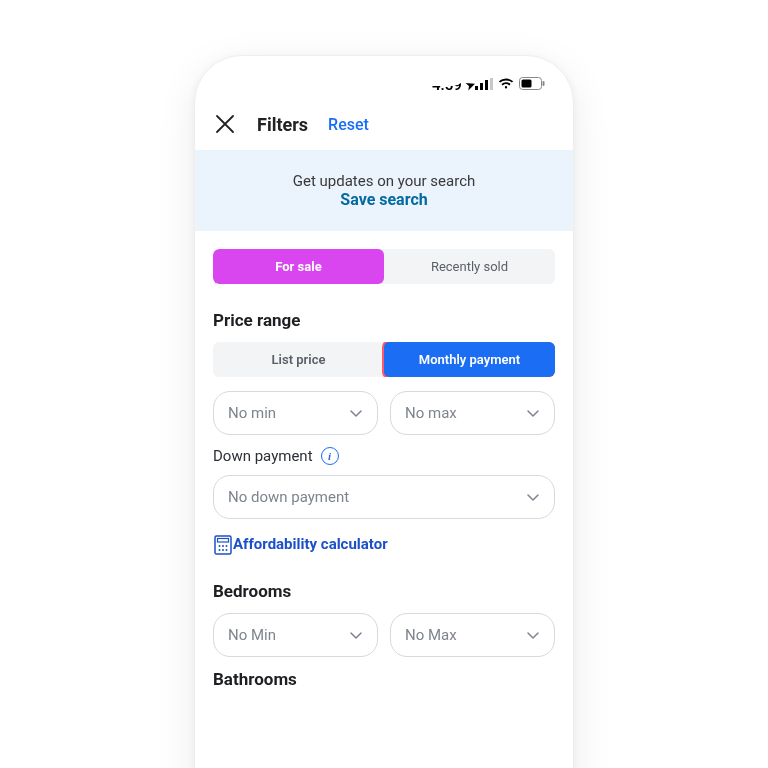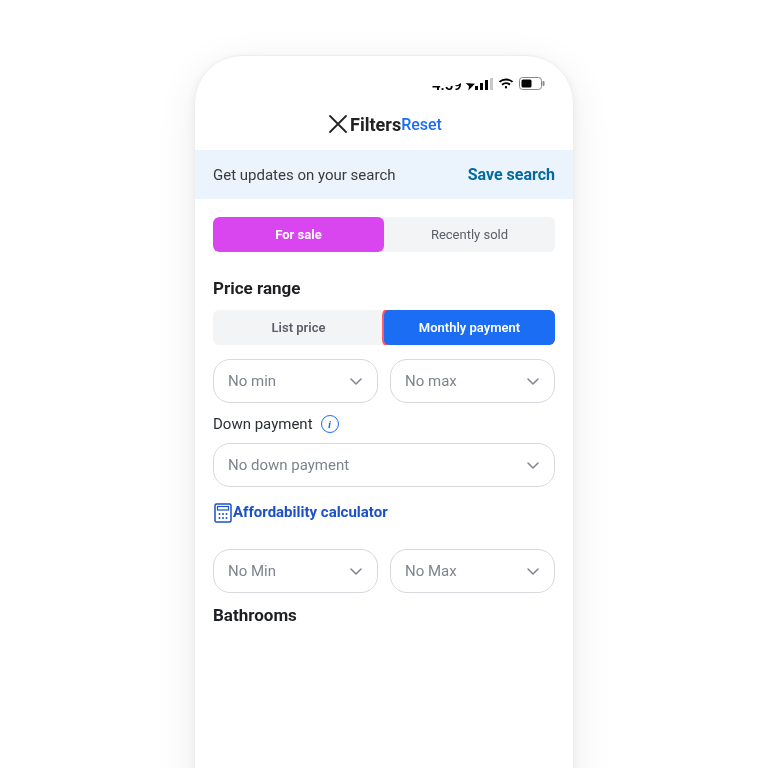--- a/index.html
+++ b/index.html
@@ -53,8 +53,9 @@
   .header {
     display: flex;
     align-items: center;
-    justify-content: center;
+    justify-content: flex-start;
     padding: 10px 18px 14px;
+    gap: 20px;
   }
   .close-x {
     width: 24px; height: 24px;

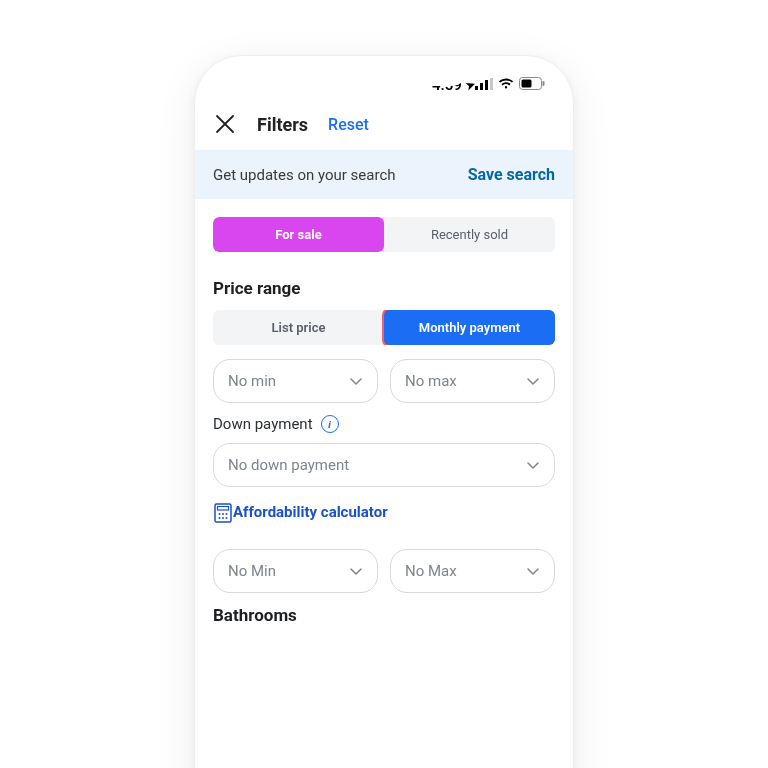--- a/index.html
+++ b/index.html
@@ -76,10 +76,11 @@
 
   .banner {
     background: #ebf3fd;
-    padding: 15px 18px;
+    padding: 22px 18px;
     display: flex;
     justify-content: space-between;
     align-items: center;
+    flex-direction: column;
   }
   .banner-text { color: #3a3a3a; font-size: 15px; }
   .banner-action { color: #0369a1; font-weight: 700; font-size: 16px; cursor: pointer; }

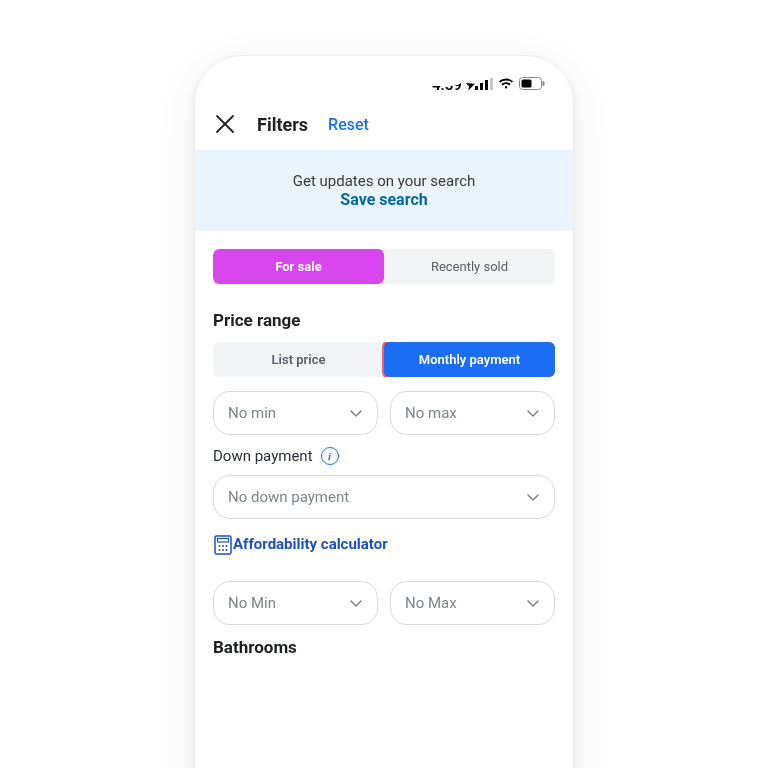--- a/index.html
+++ b/index.html
@@ -322,6 +322,7 @@
       <span>Affordability calculator</span>
     </div>
 
+    <div class="section-title">Bedrooms</div>
     <div class="row">
       <div class="select">
         <span>No Min</span>

